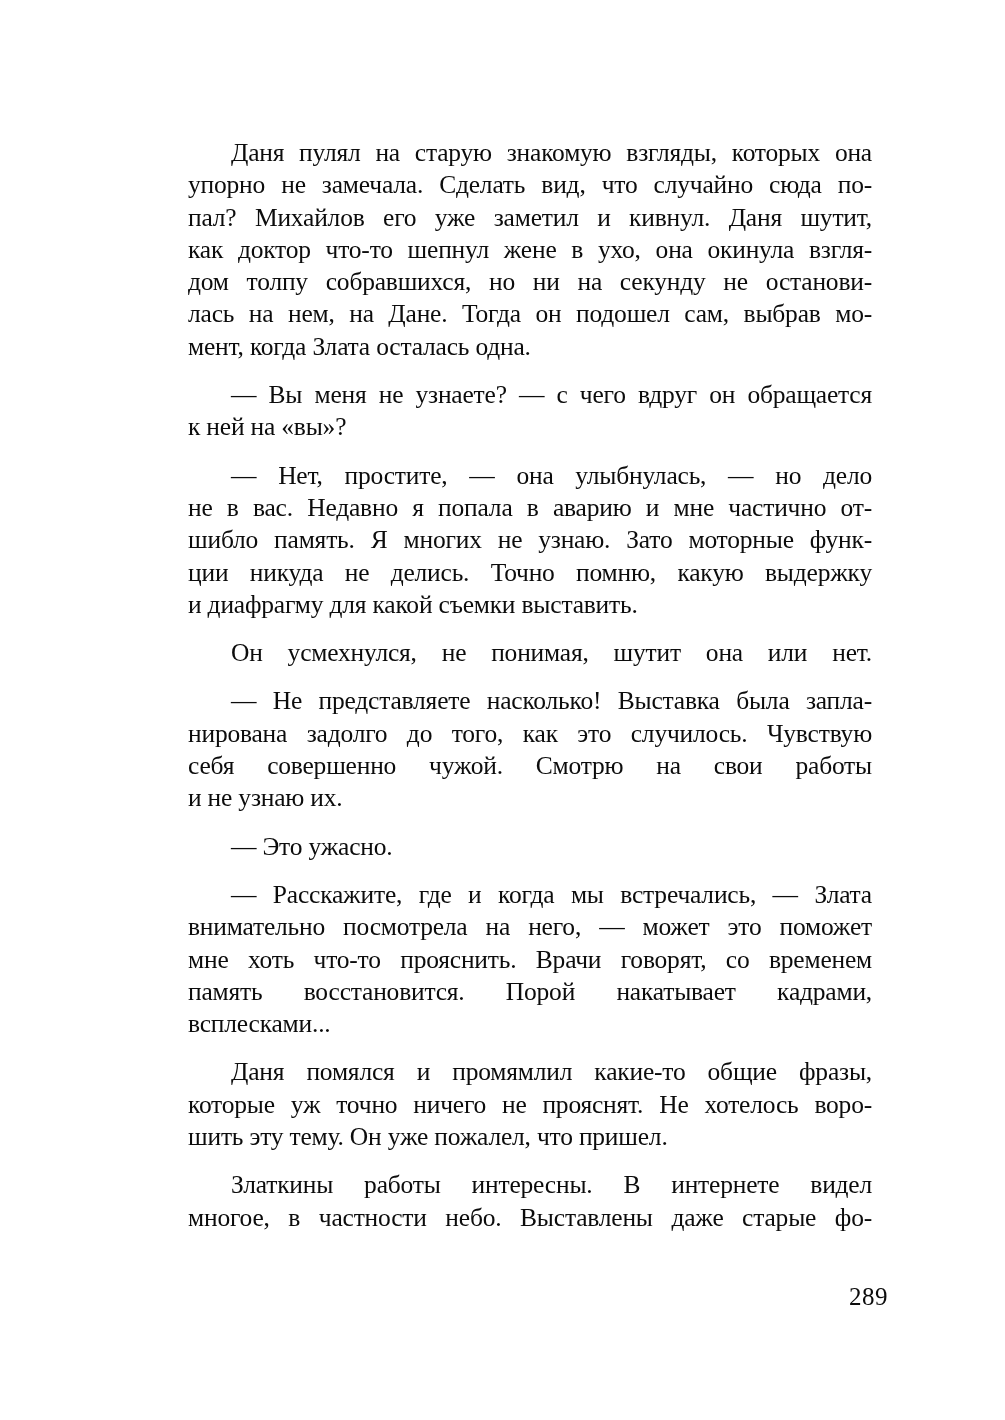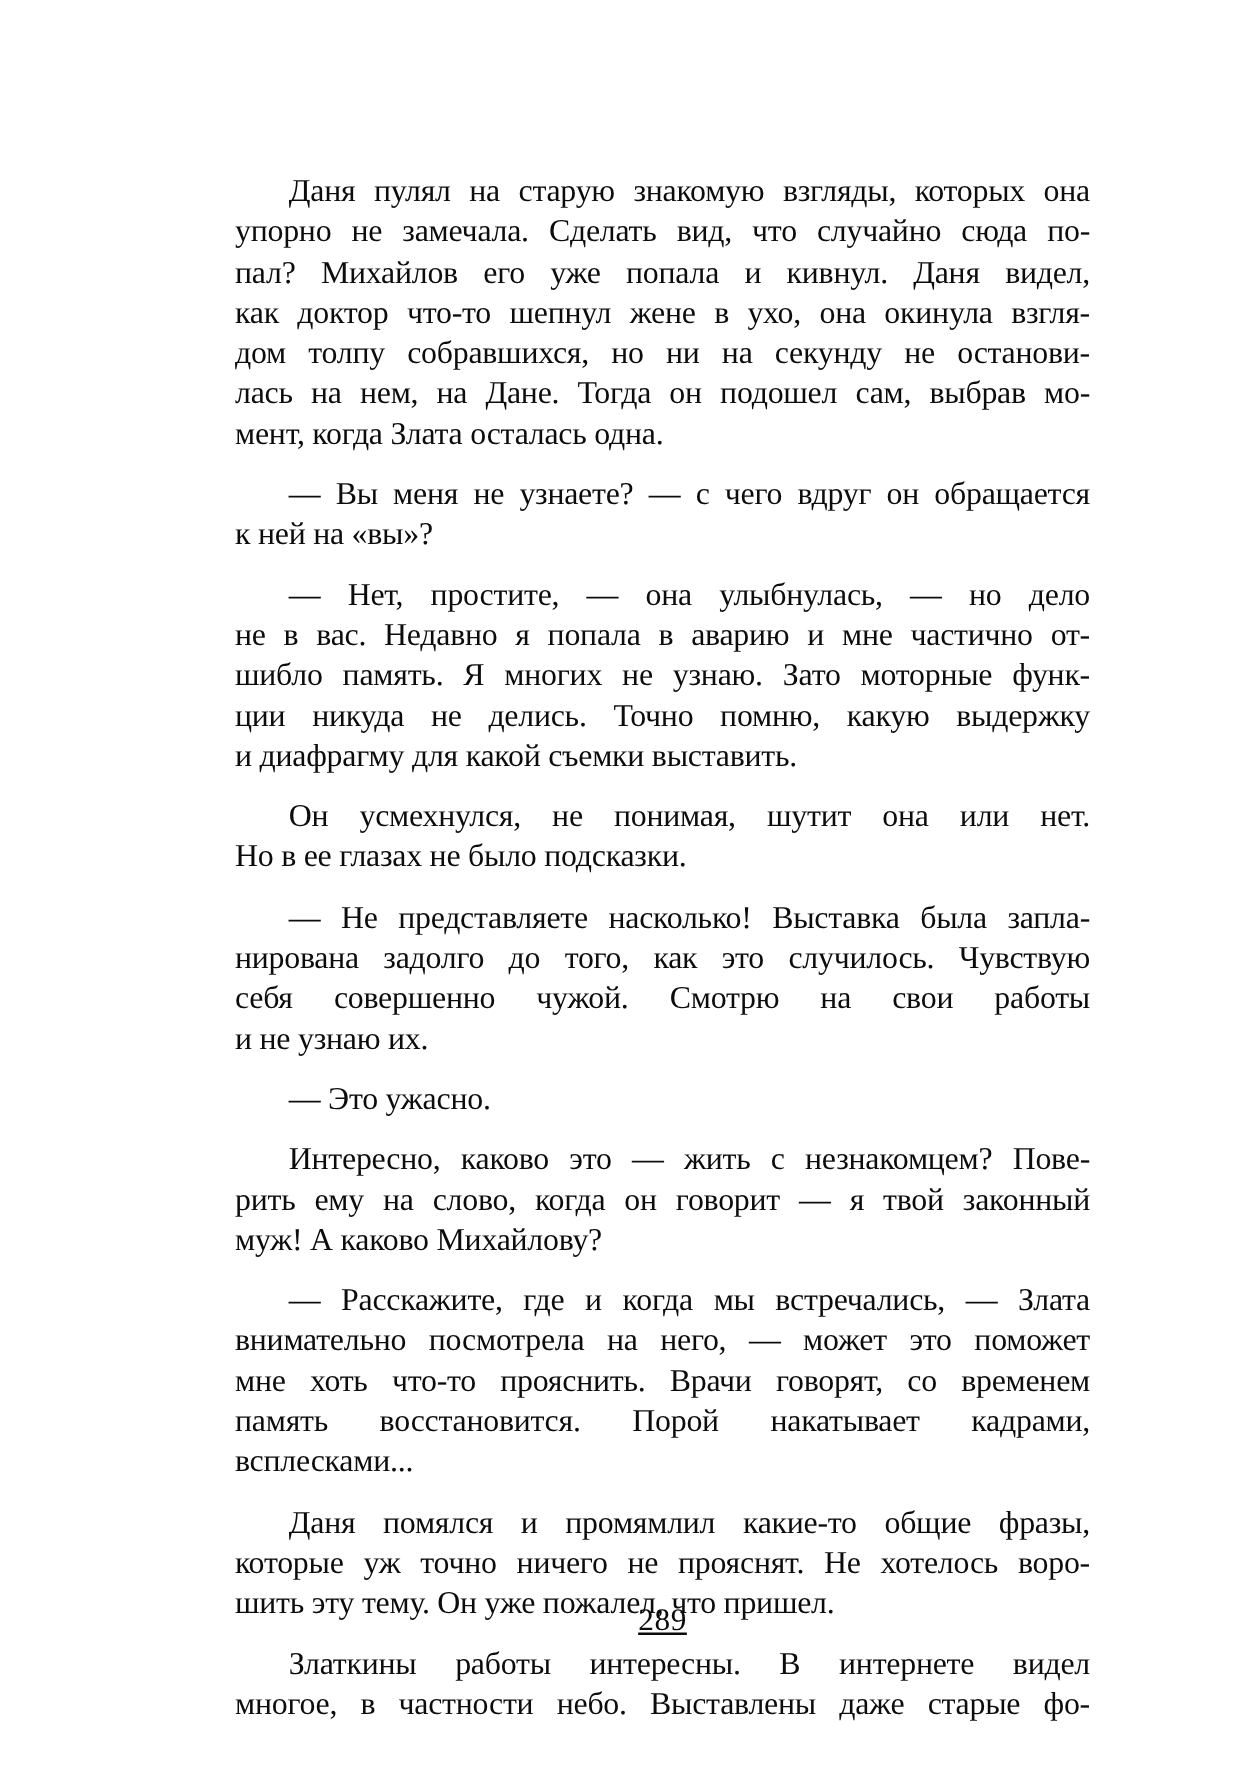--- a/index.html
+++ b/index.html
@@ -59,7 +59,7 @@
       <div class="para">
         <div class="line first">Даня пулял на старую знакомую взгляды, которых она</div>
         <div class="line">упорно не замечала. Сделать вид, что случайно сюда по-</div>
-        <div class="line">пал? Михайлов его уже попала и кивнул. Даня видел,</div>
+        <div class="line">пал? Михайлов его уже заметил и кивнул. Даня шутит,</div>
         <div class="line">как доктор что-то шепнул жене в ухо, она окинула взгля-</div>
         <div class="line">дом толпу собравшихся, но ни на секунду не останови-</div>
         <div class="line">лась на нем, на Дане. Тогда он подошел сам, выбрав мо-</div>

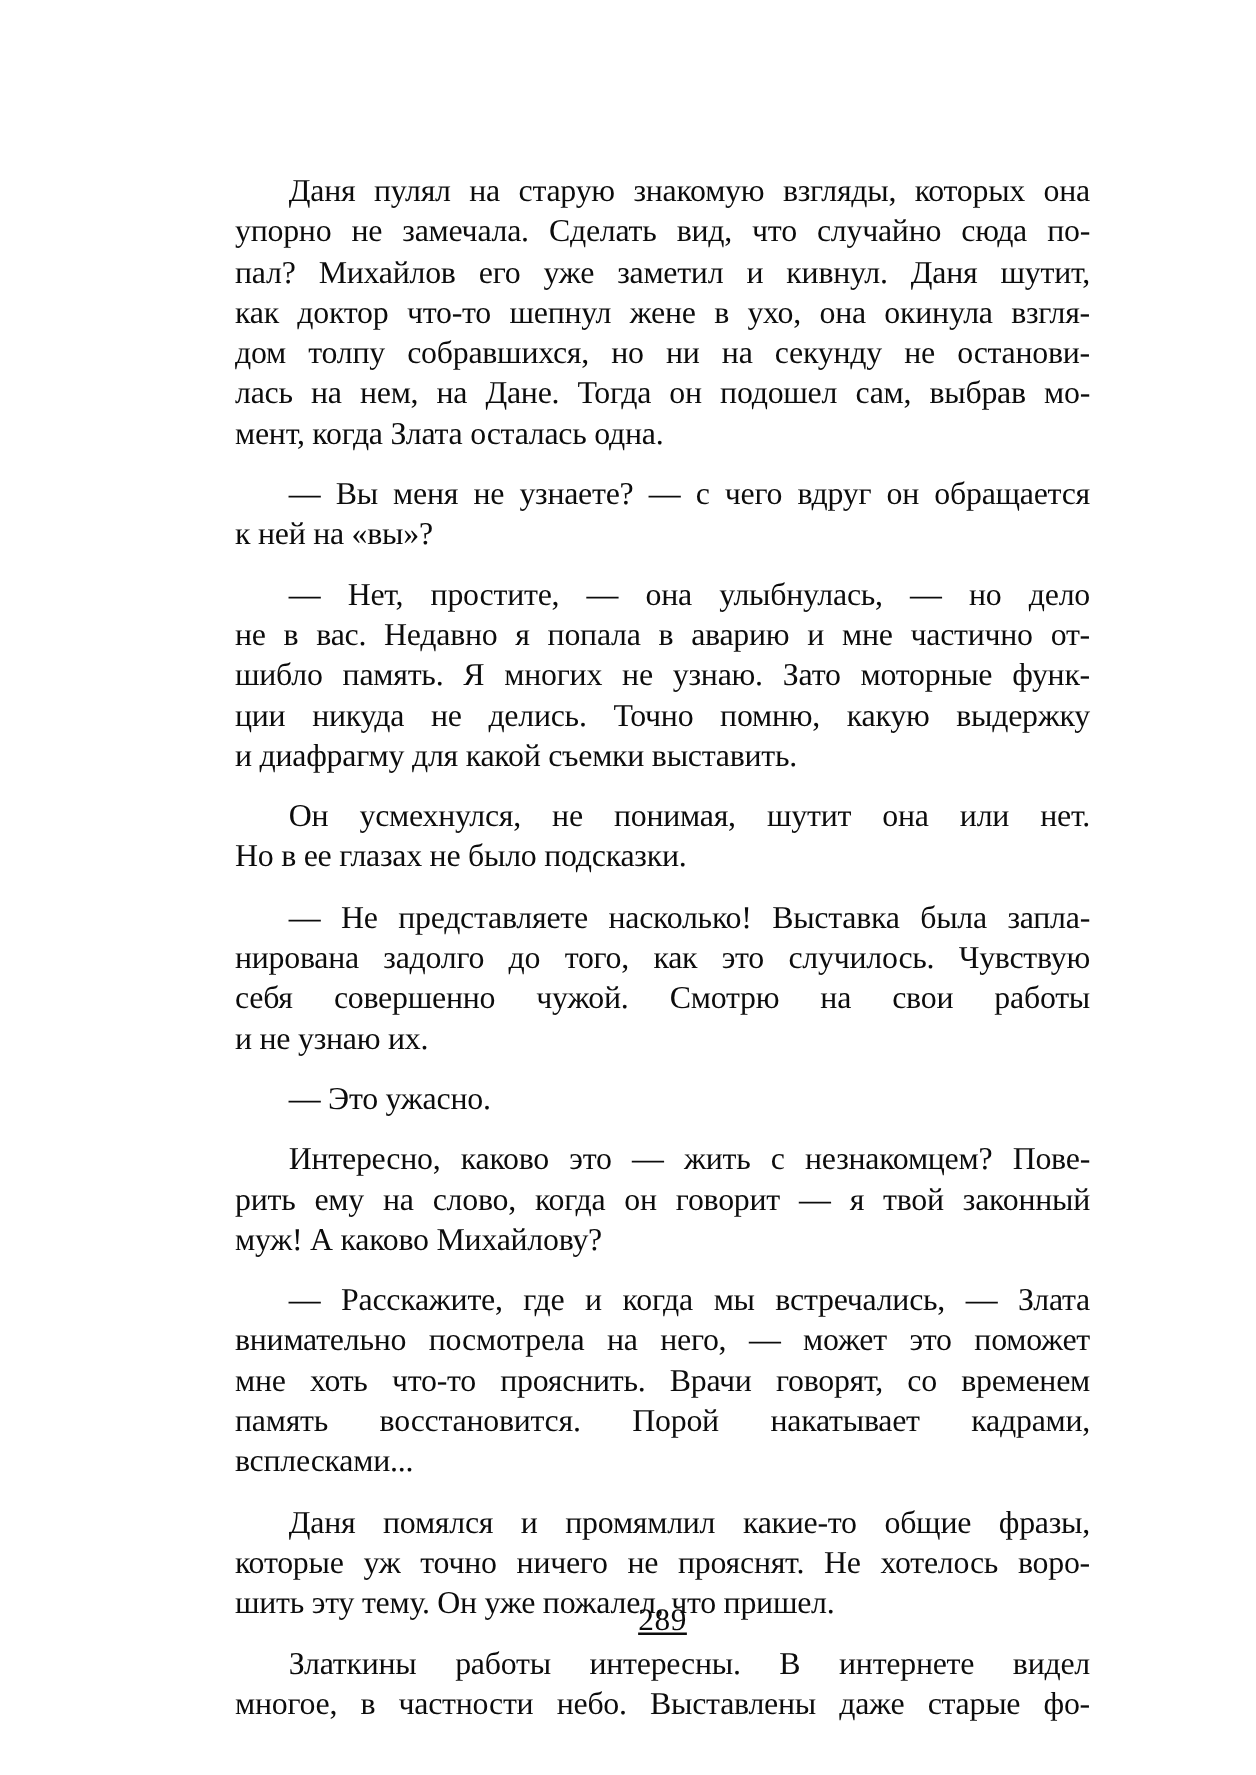--- a/index.html
+++ b/index.html
@@ -78,7 +78,6 @@
       </div>
       <div class="para">
         <div class="line first">Он усмехнулся, не понимая, шутит она или нет.</div>
-        <div class="line last">Но в ее глазах не было подсказки.</div>
       </div>
       <div class="para">
         <div class="line first">— Не представляете насколько! Выставка была запла-</div>

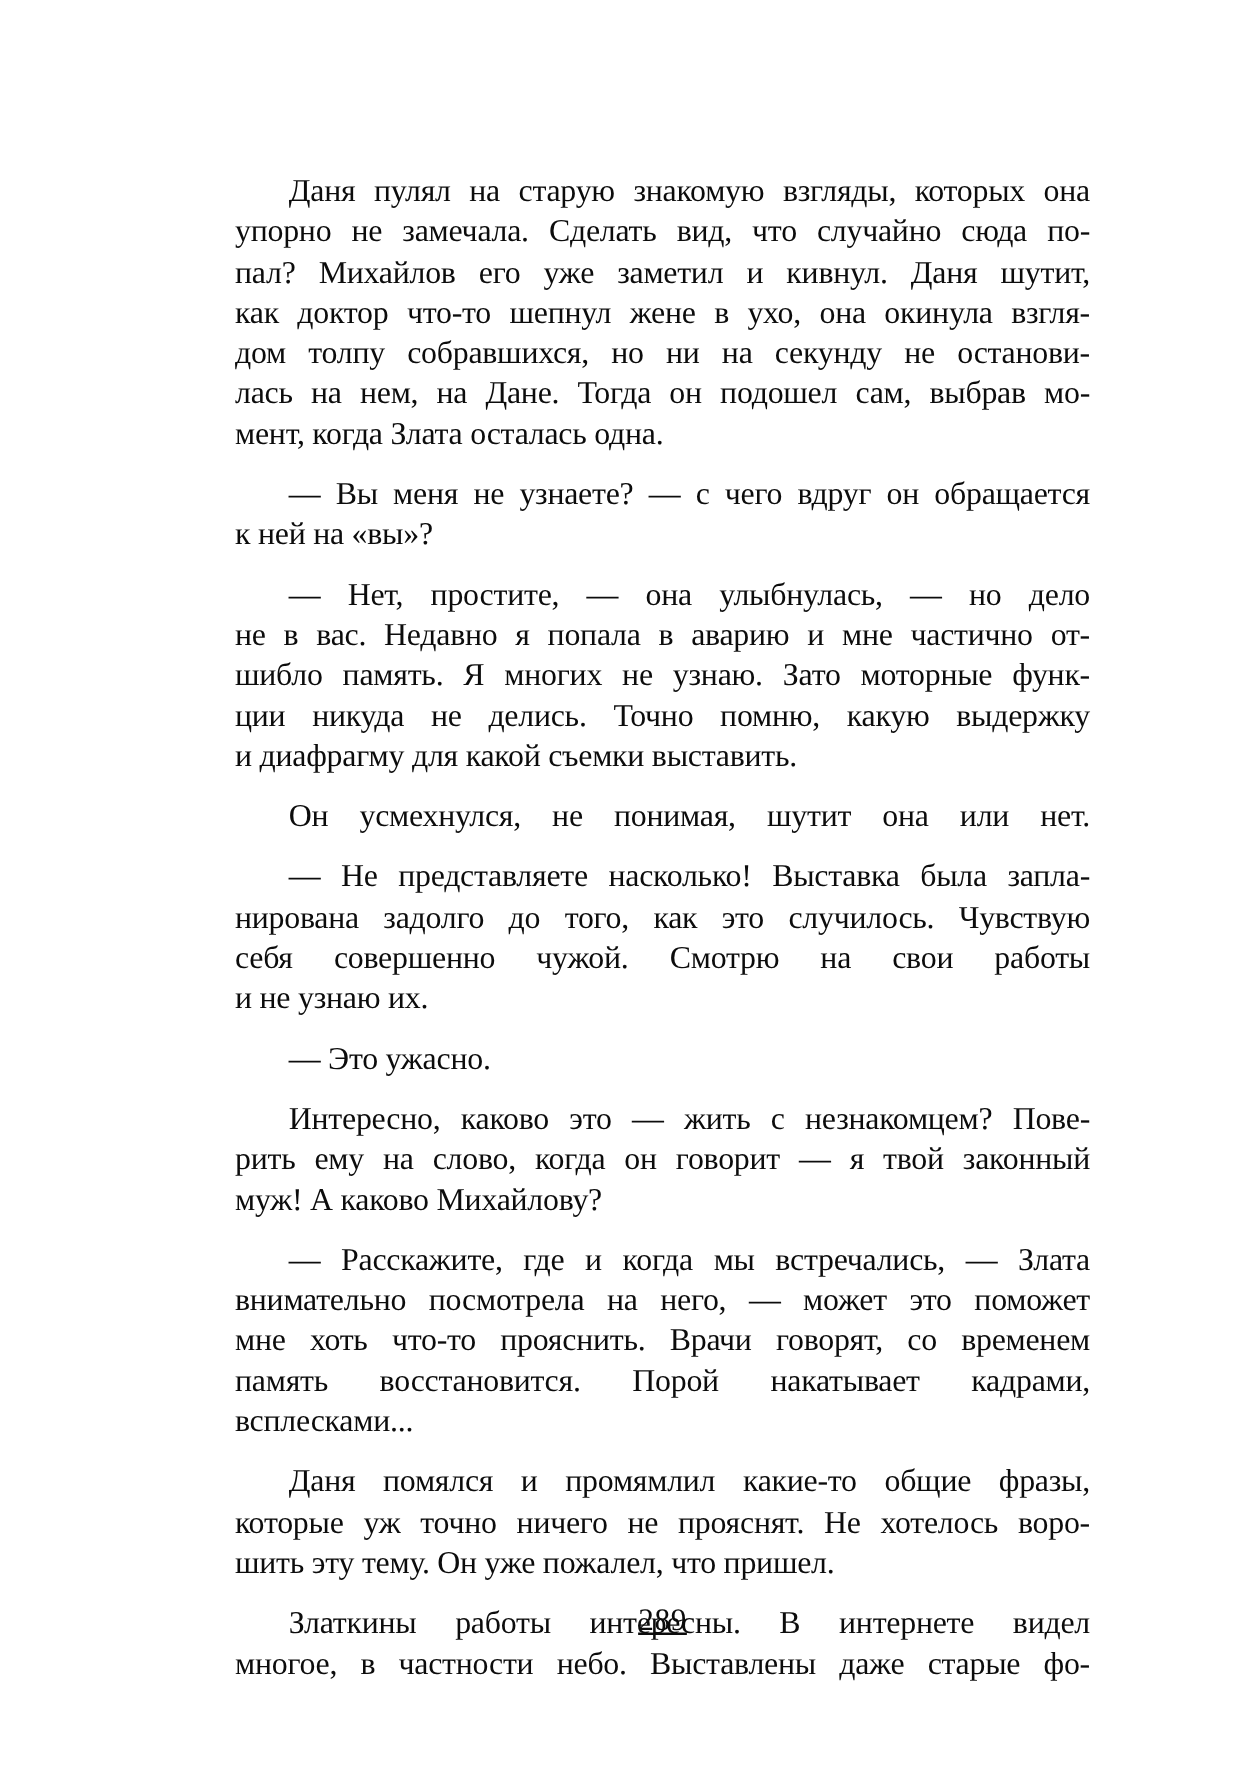--- a/index.html
+++ b/index.html
@@ -89,11 +89,6 @@
         <div class="line first last">— Это ужасно.</div>
       </div>
       <div class="para">
-        <div class="line first">Интересно, каково это — жить с незнакомцем? Пове-</div>
-        <div class="line">рить ему на слово, когда он говорит — я твой законный</div>
-        <div class="line last">муж! А каково Михайлову?</div>
-      </div>
-      <div class="para">
         <div class="line first">— Расскажите, где и когда мы встречались, — Злата</div>
         <div class="line">внимательно посмотрела на него, — может это поможет</div>
         <div class="line">мне хоть что-то прояснить. Врачи говорят, со временем</div>

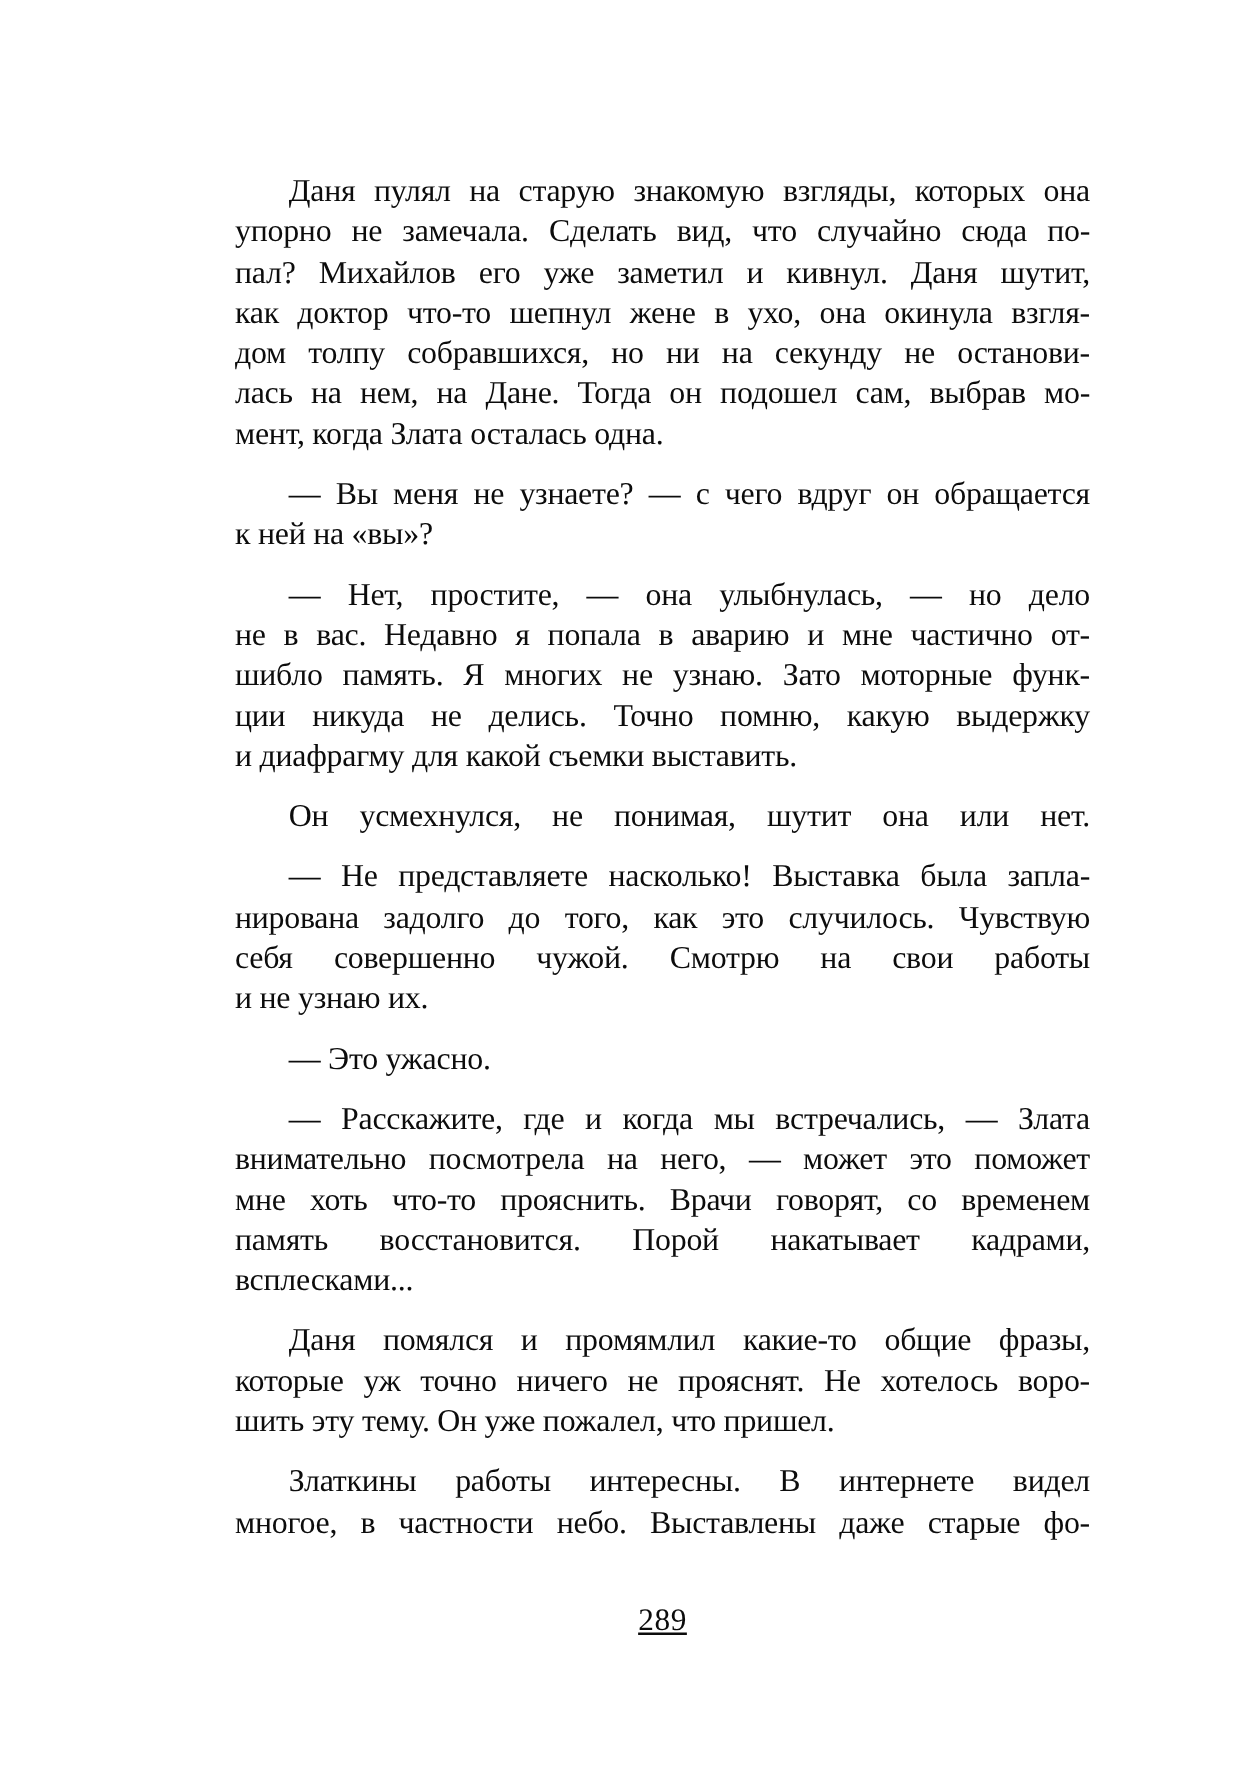--- a/index.html
+++ b/index.html
@@ -45,10 +45,9 @@
     left: 172px;
     top: 1283px;
     width: 716px;
-    text-align: center;
+    text-align: right;
     font-size: 25px;
     letter-spacing: 0.5px;
-    text-decoration: underline;
   }
 </style>
 </head>

